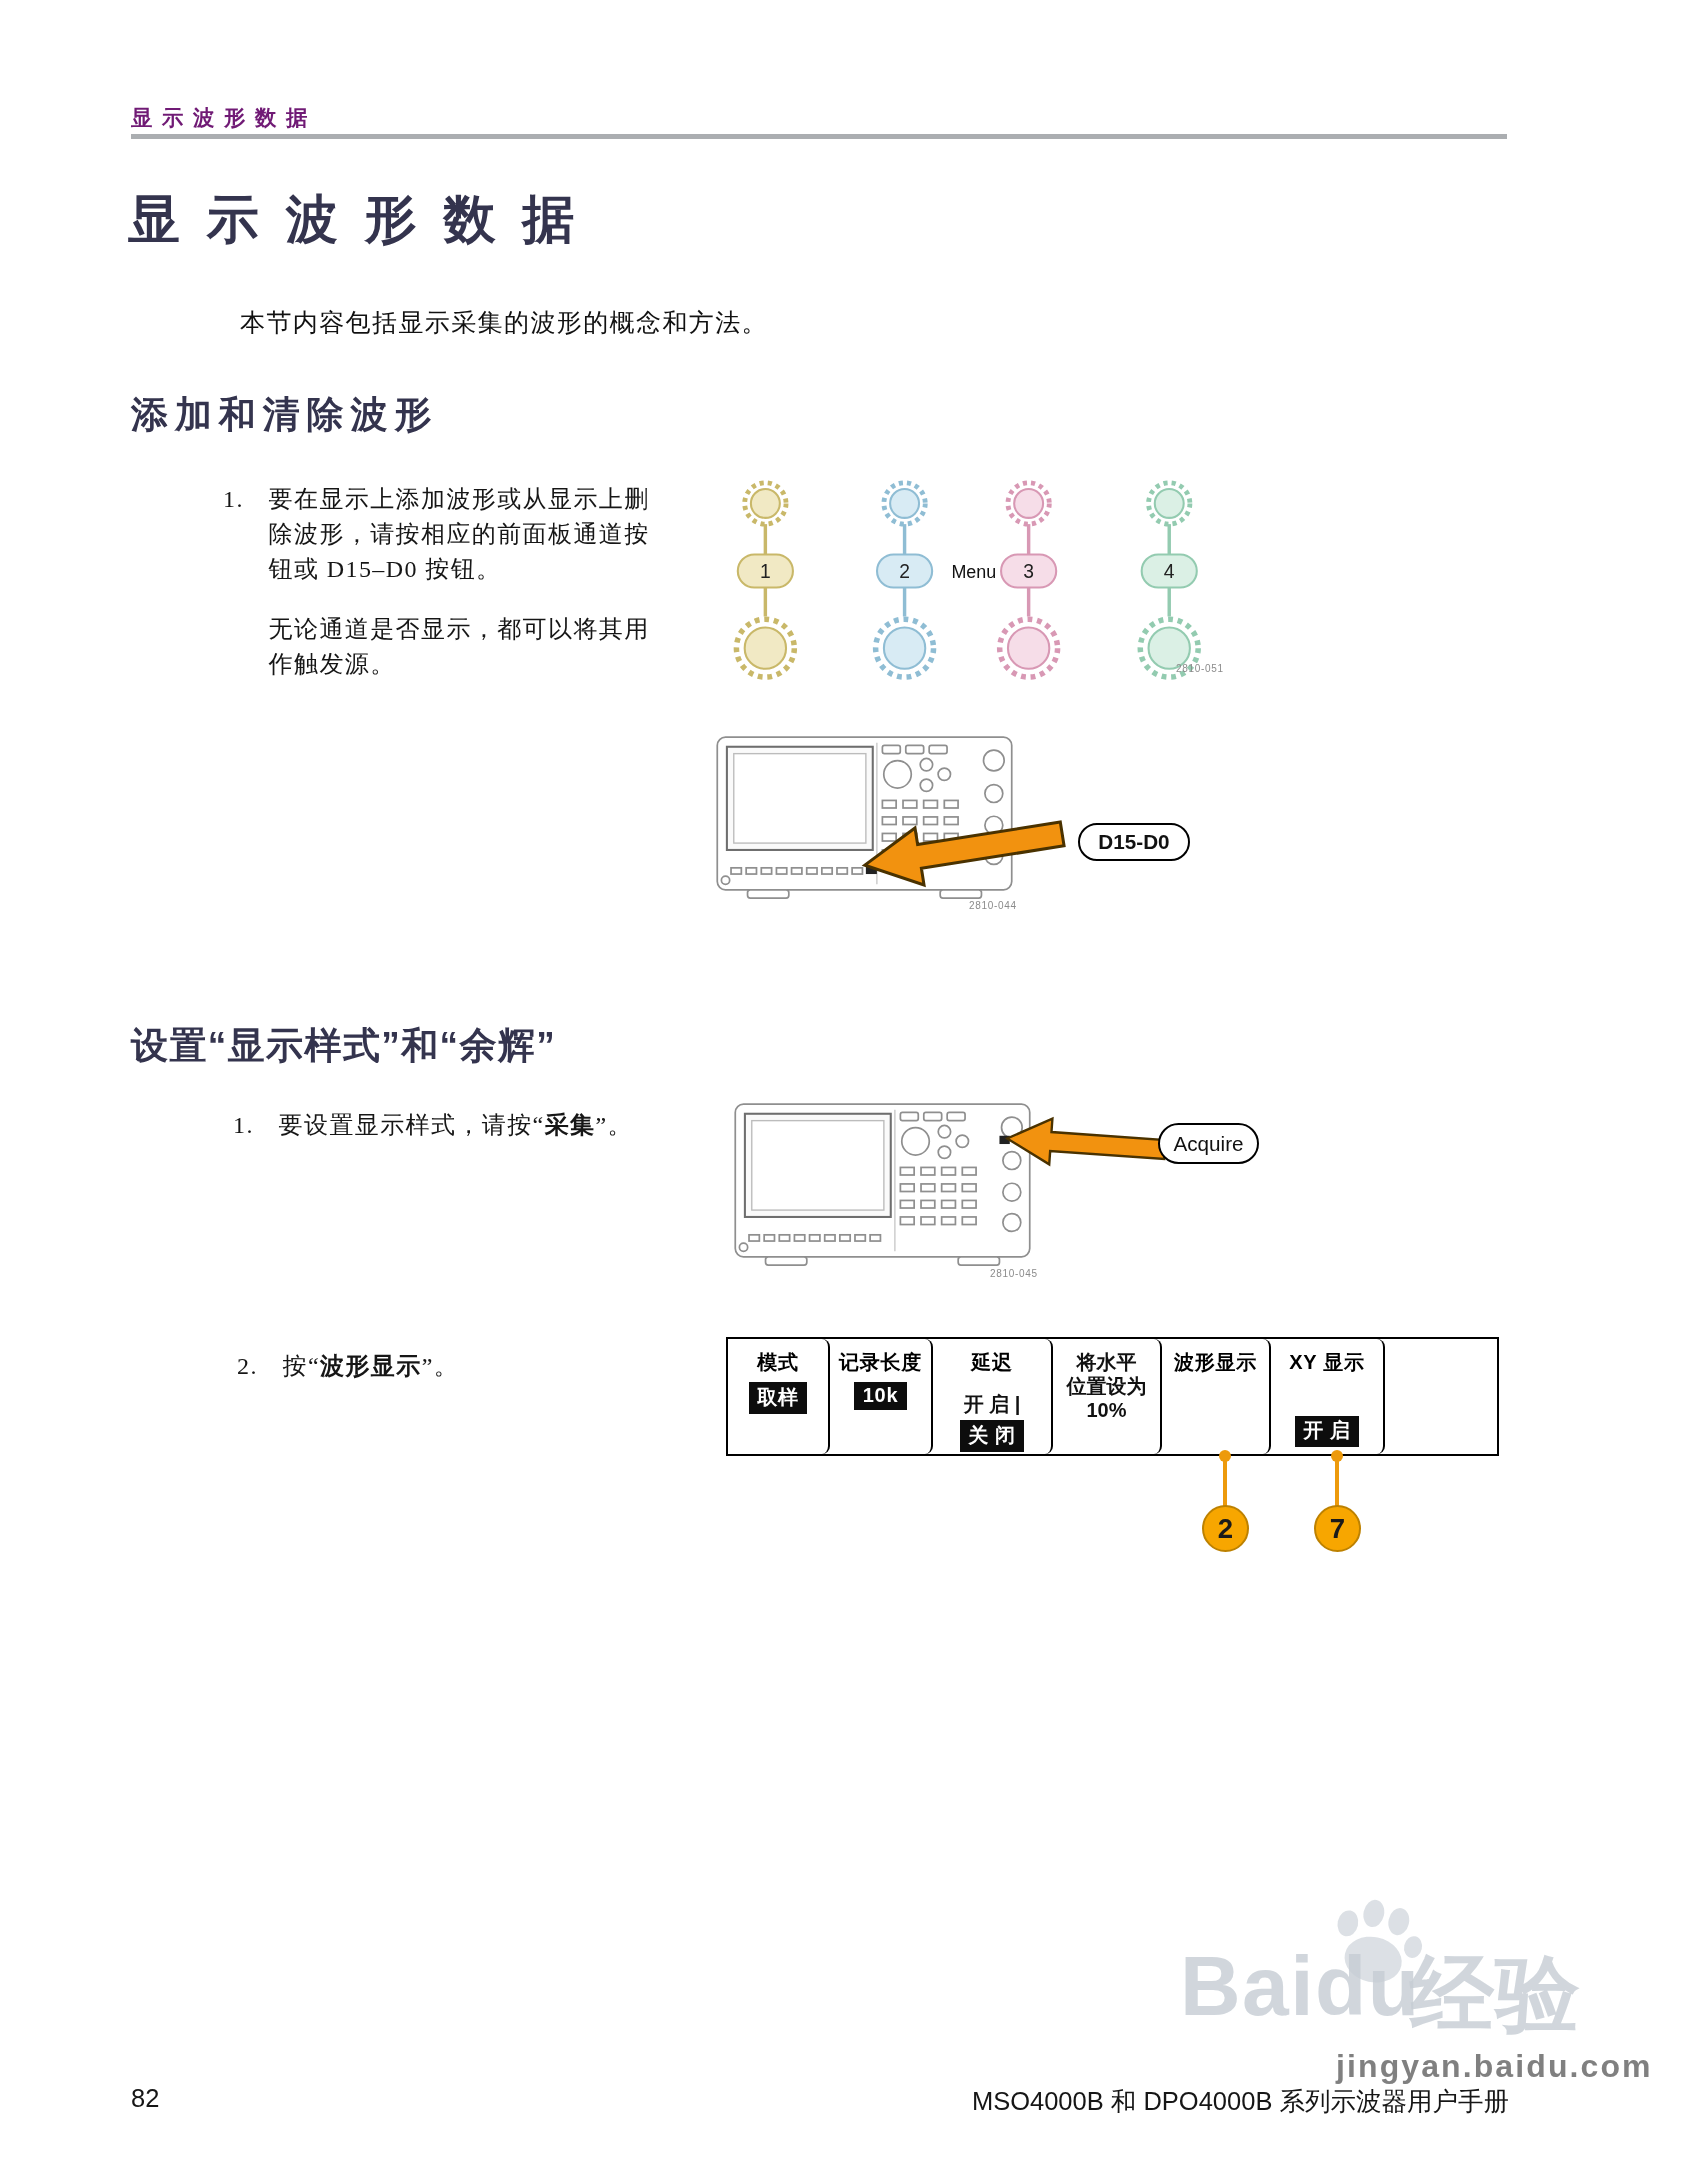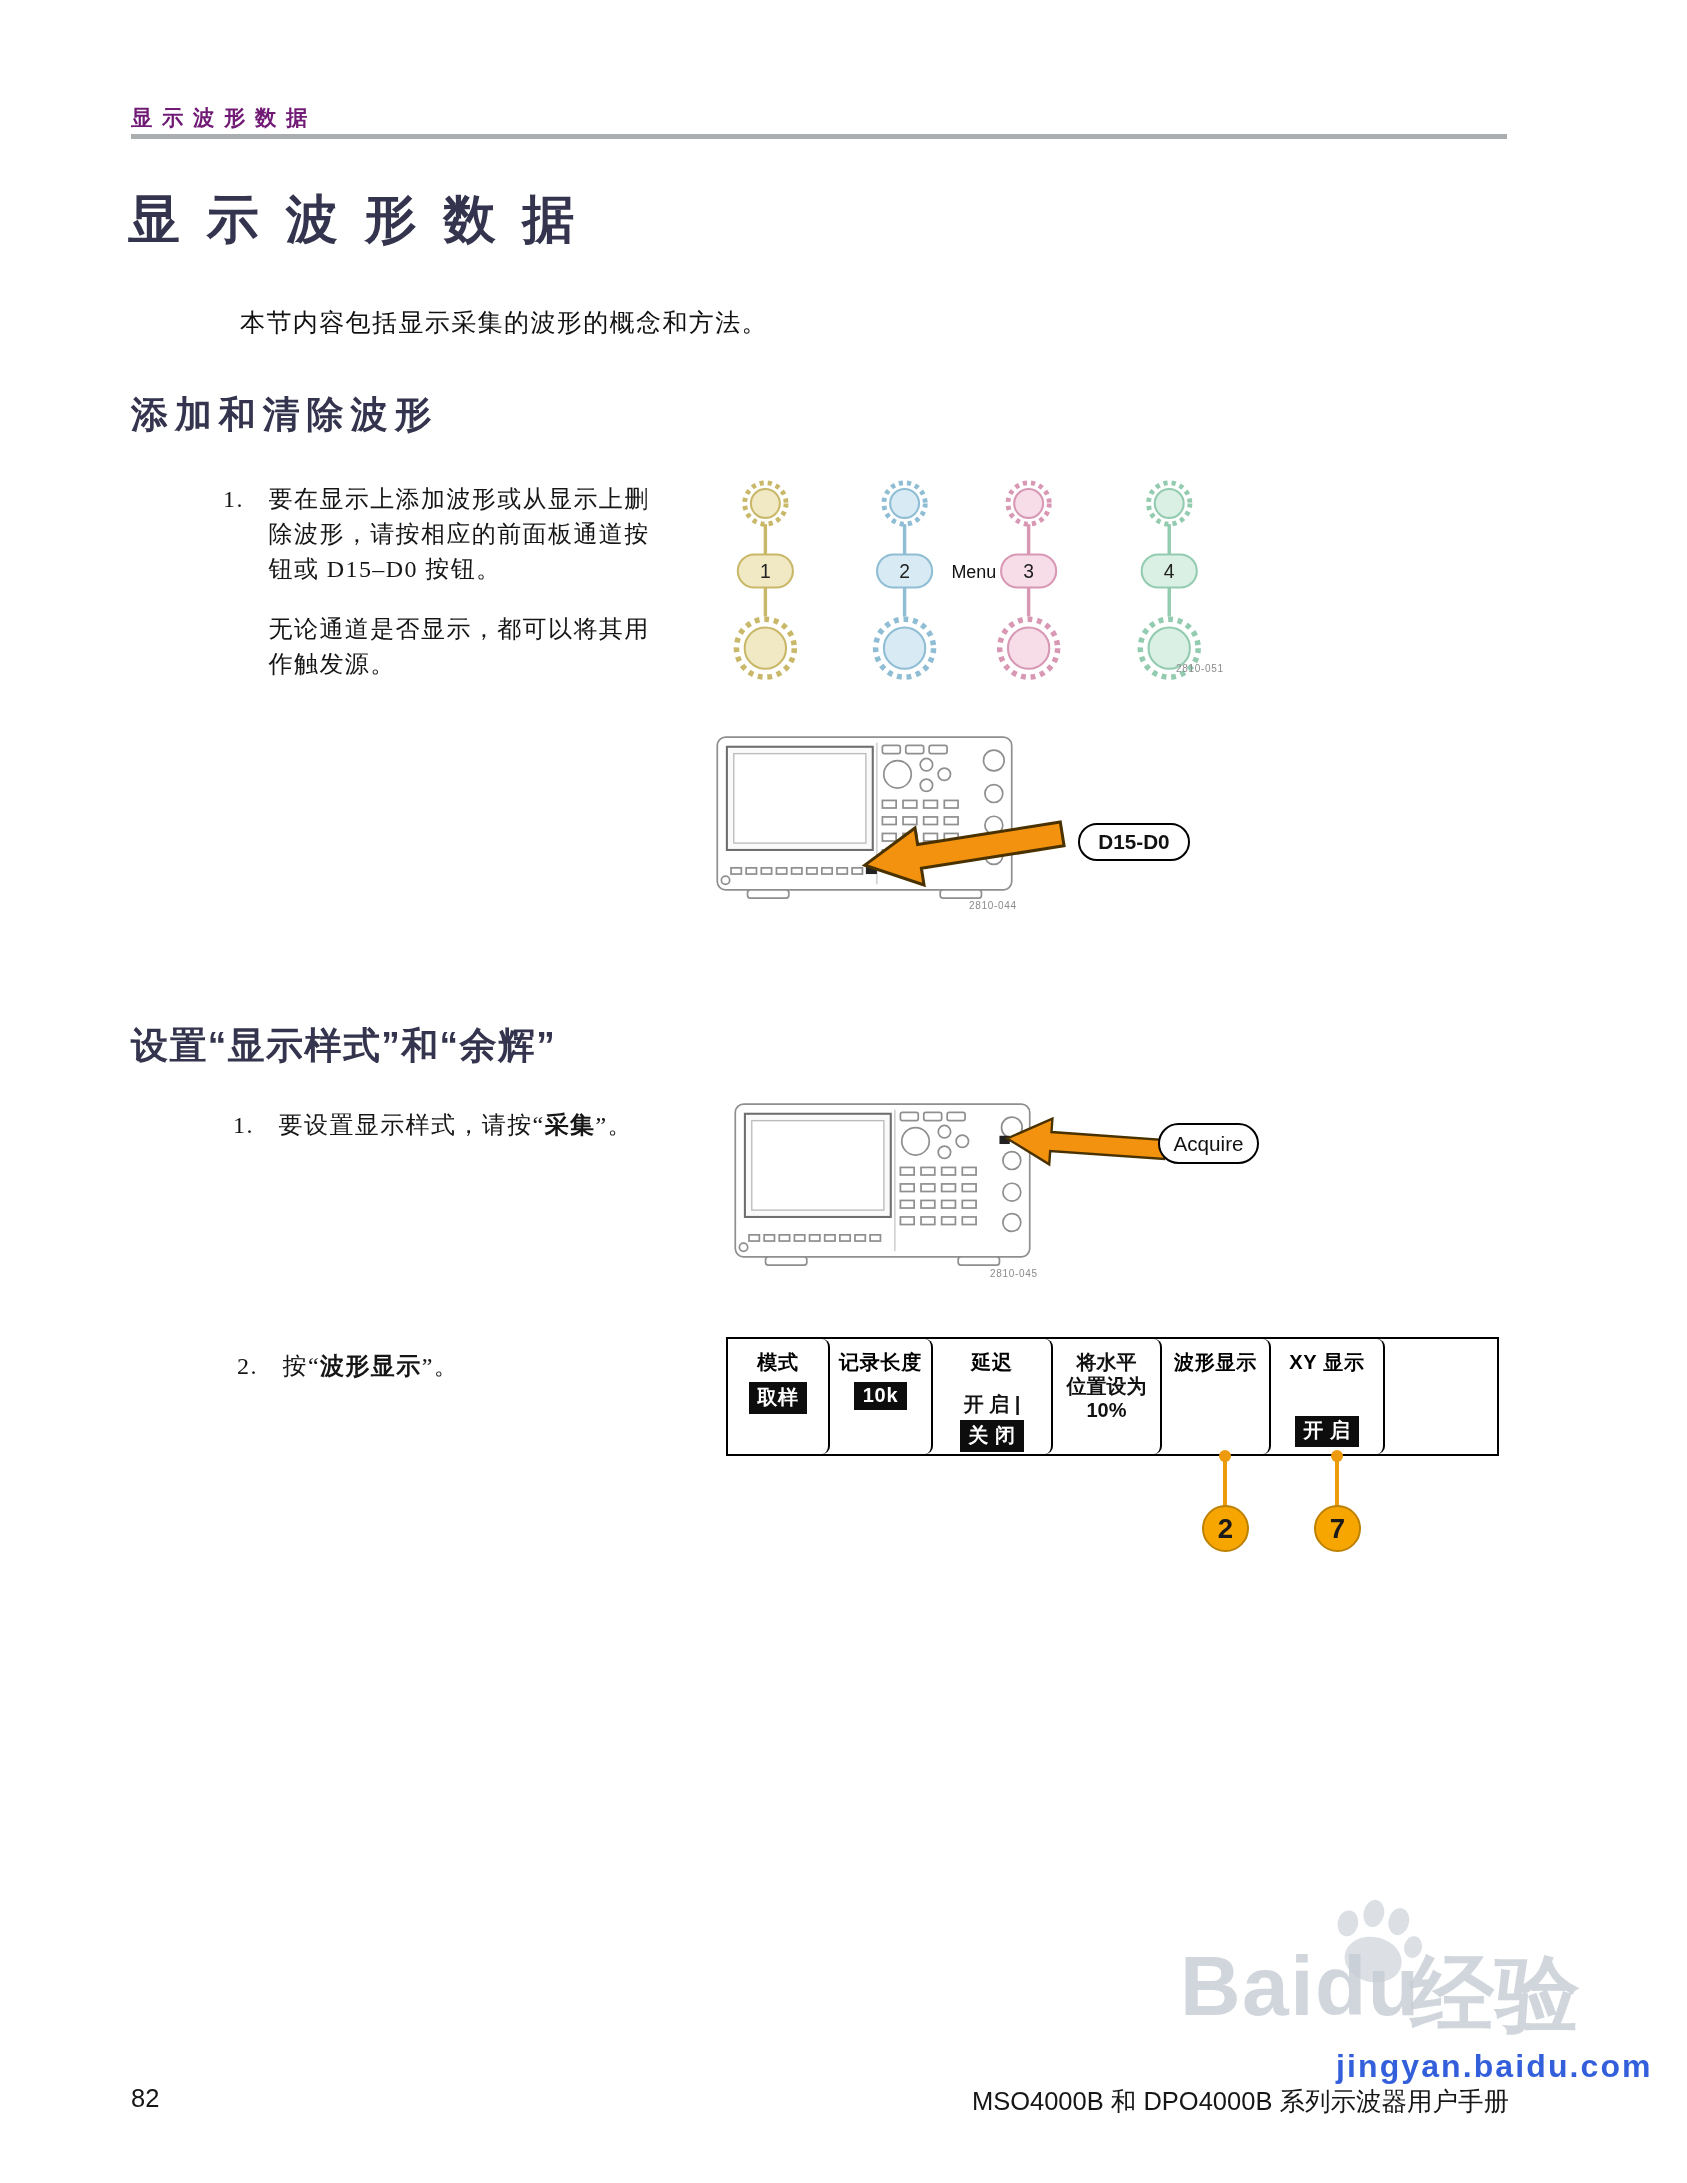--- a/index.html
+++ b/index.html
@@ -56,7 +56,7 @@
 
   .wm { color:#c6cdd4; font-family:"Liberation Sans","DejaVu Sans",sans-serif; font-weight:bold; z-index:6; }
   .wm-brand { font-size:84px; opacity:.8; letter-spacing:1.4px; }
-  .wm-url { font-size:32px; opacity:.9; letter-spacing:2.1px; font-weight:bold; color:#1d4ed8; }
+  .wm-url { font-size:32px; opacity:.9; letter-spacing:2.1px; font-weight:bold; color:#737373; }
 
   .ch-num { font-family:"Liberation Sans","DejaVu Sans",sans-serif; font-size:28px; fill:#222; }
   .menu-small { font-family:"Liberation Sans","DejaVu Sans",sans-serif; font-size:26px; fill:#111; }

